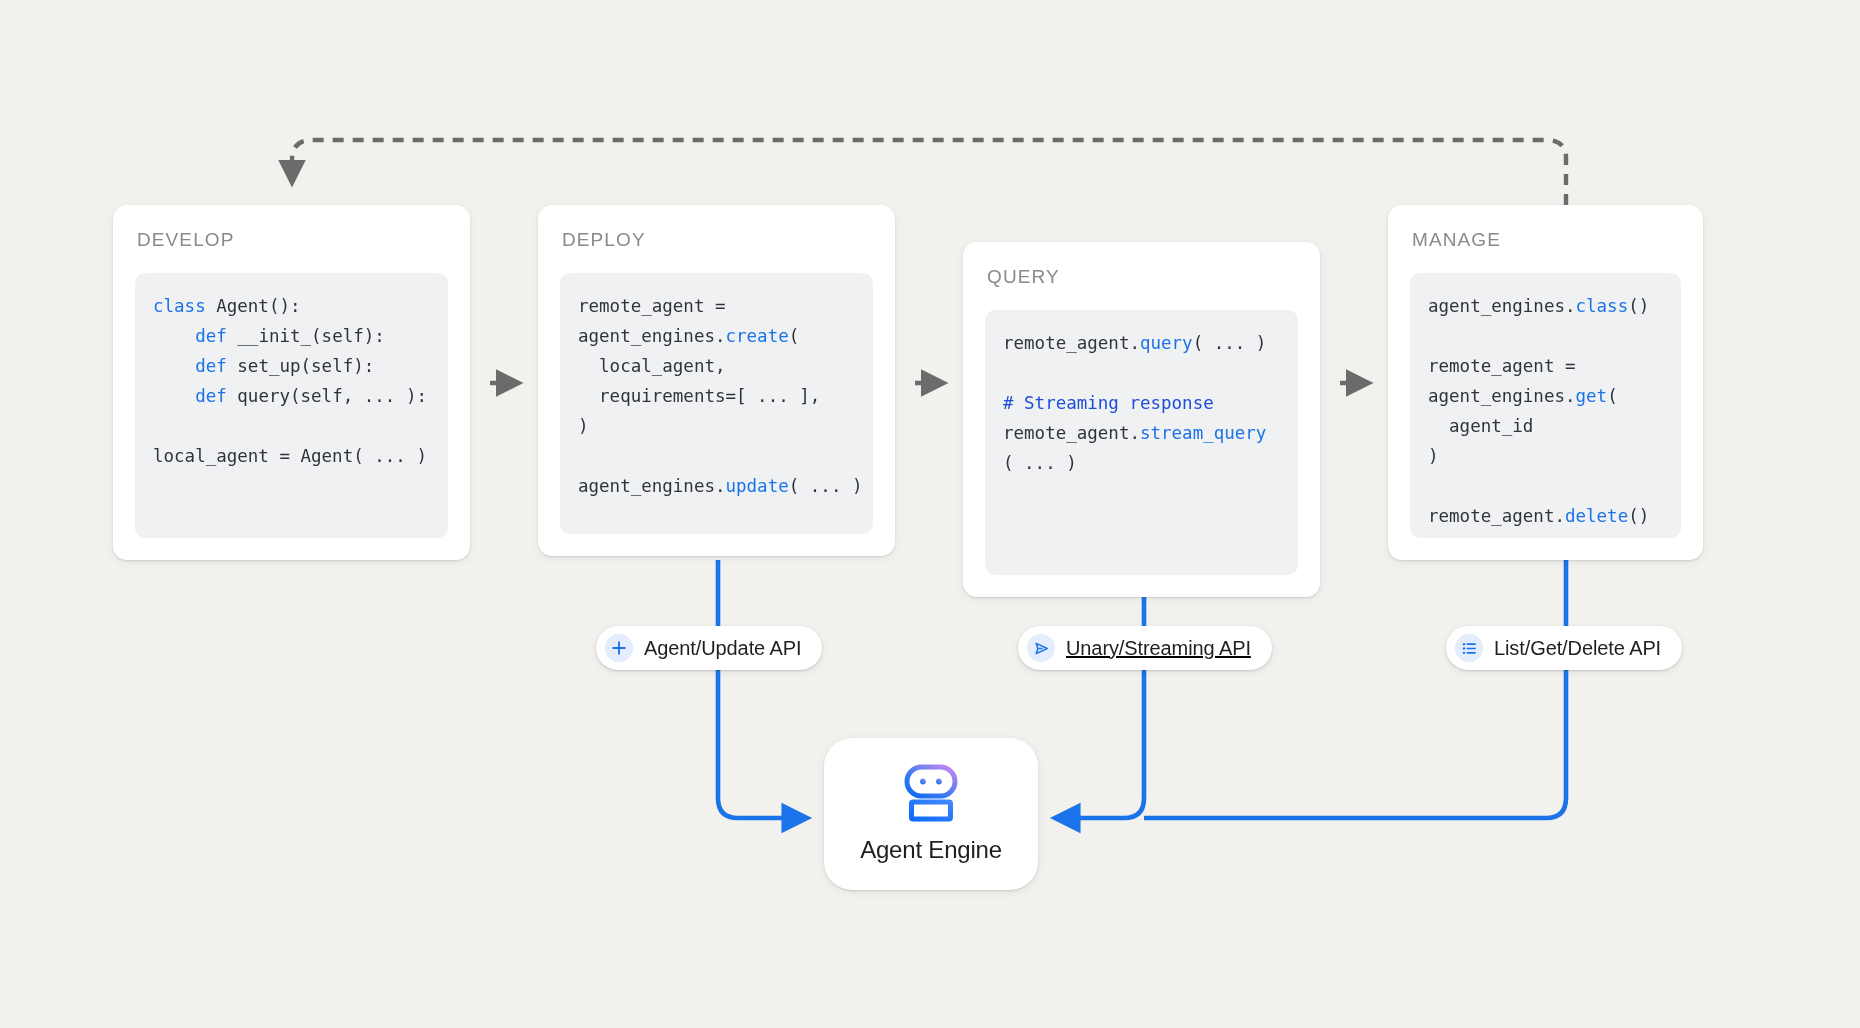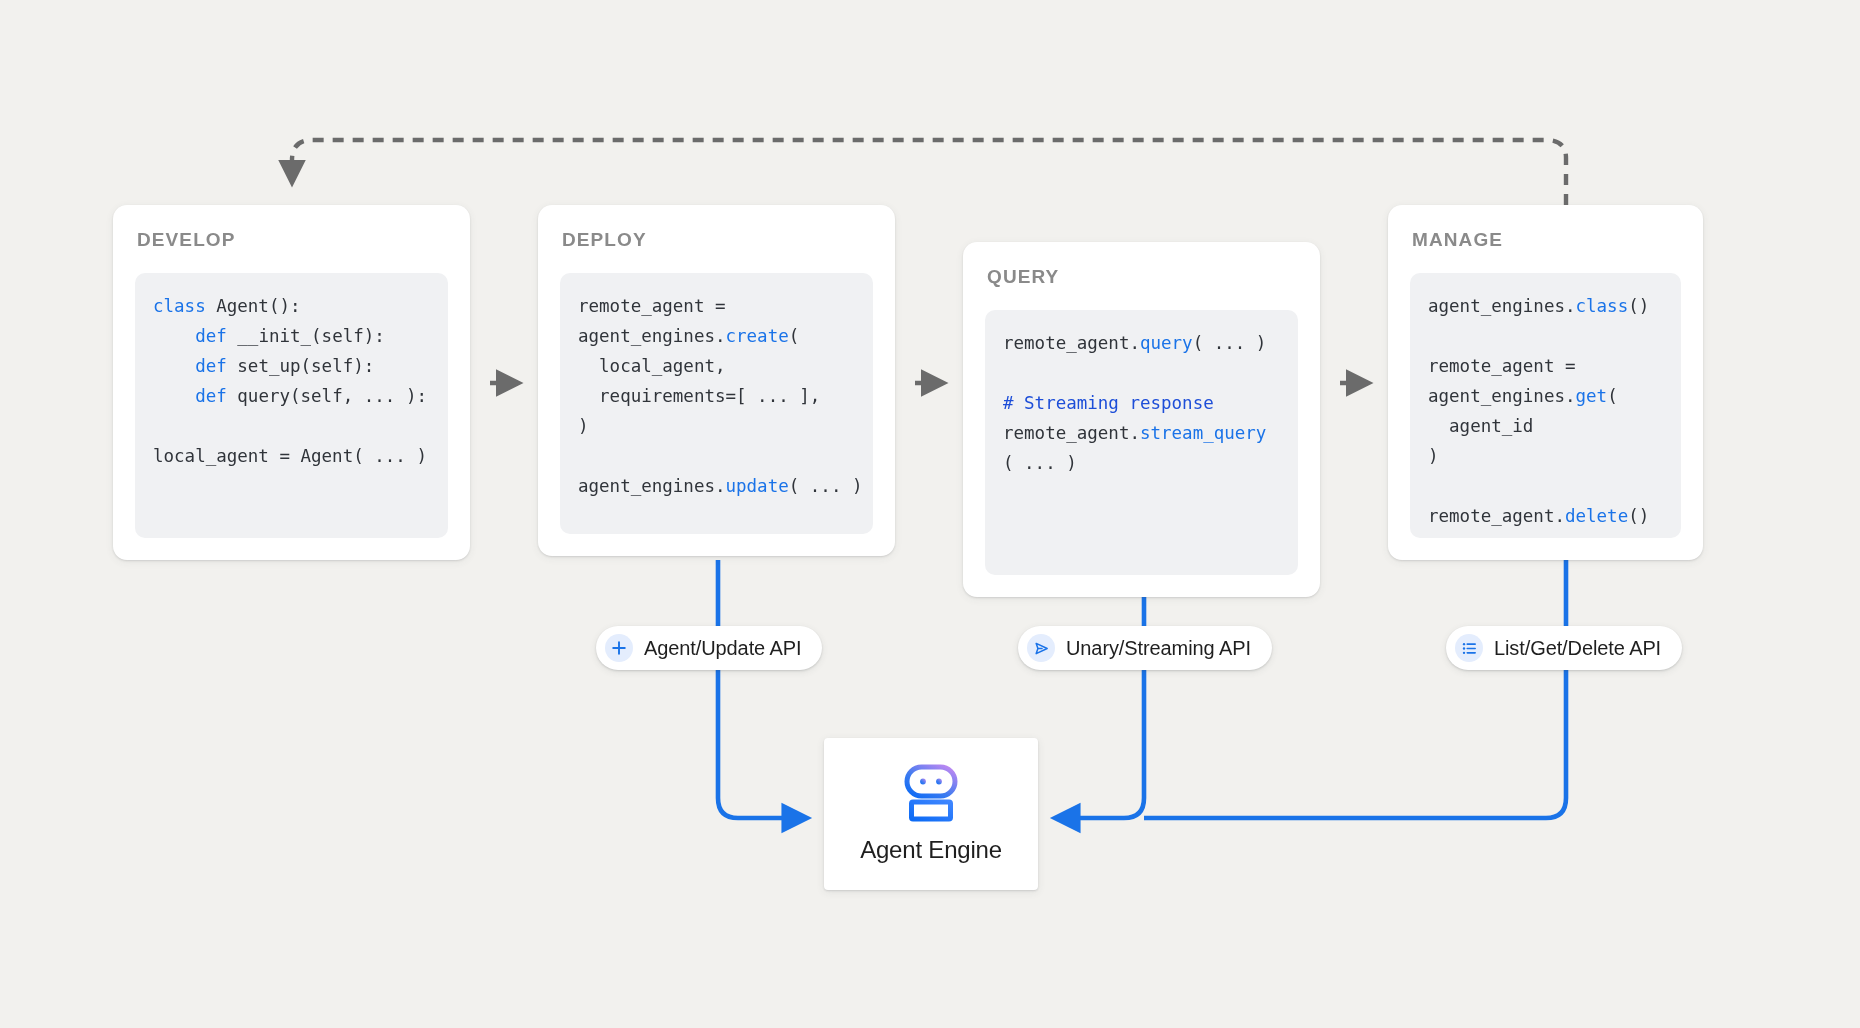--- a/index.html
+++ b/index.html
@@ -48,7 +48,7 @@
     font-size: 19px;
     letter-spacing: 1.1px;
     color: #8a8a8a;
-    font-weight: 700;
+    font-weight: 400;
     margin: 0 0 22px 2px;
     text-transform: uppercase;
     white-space: nowrap;

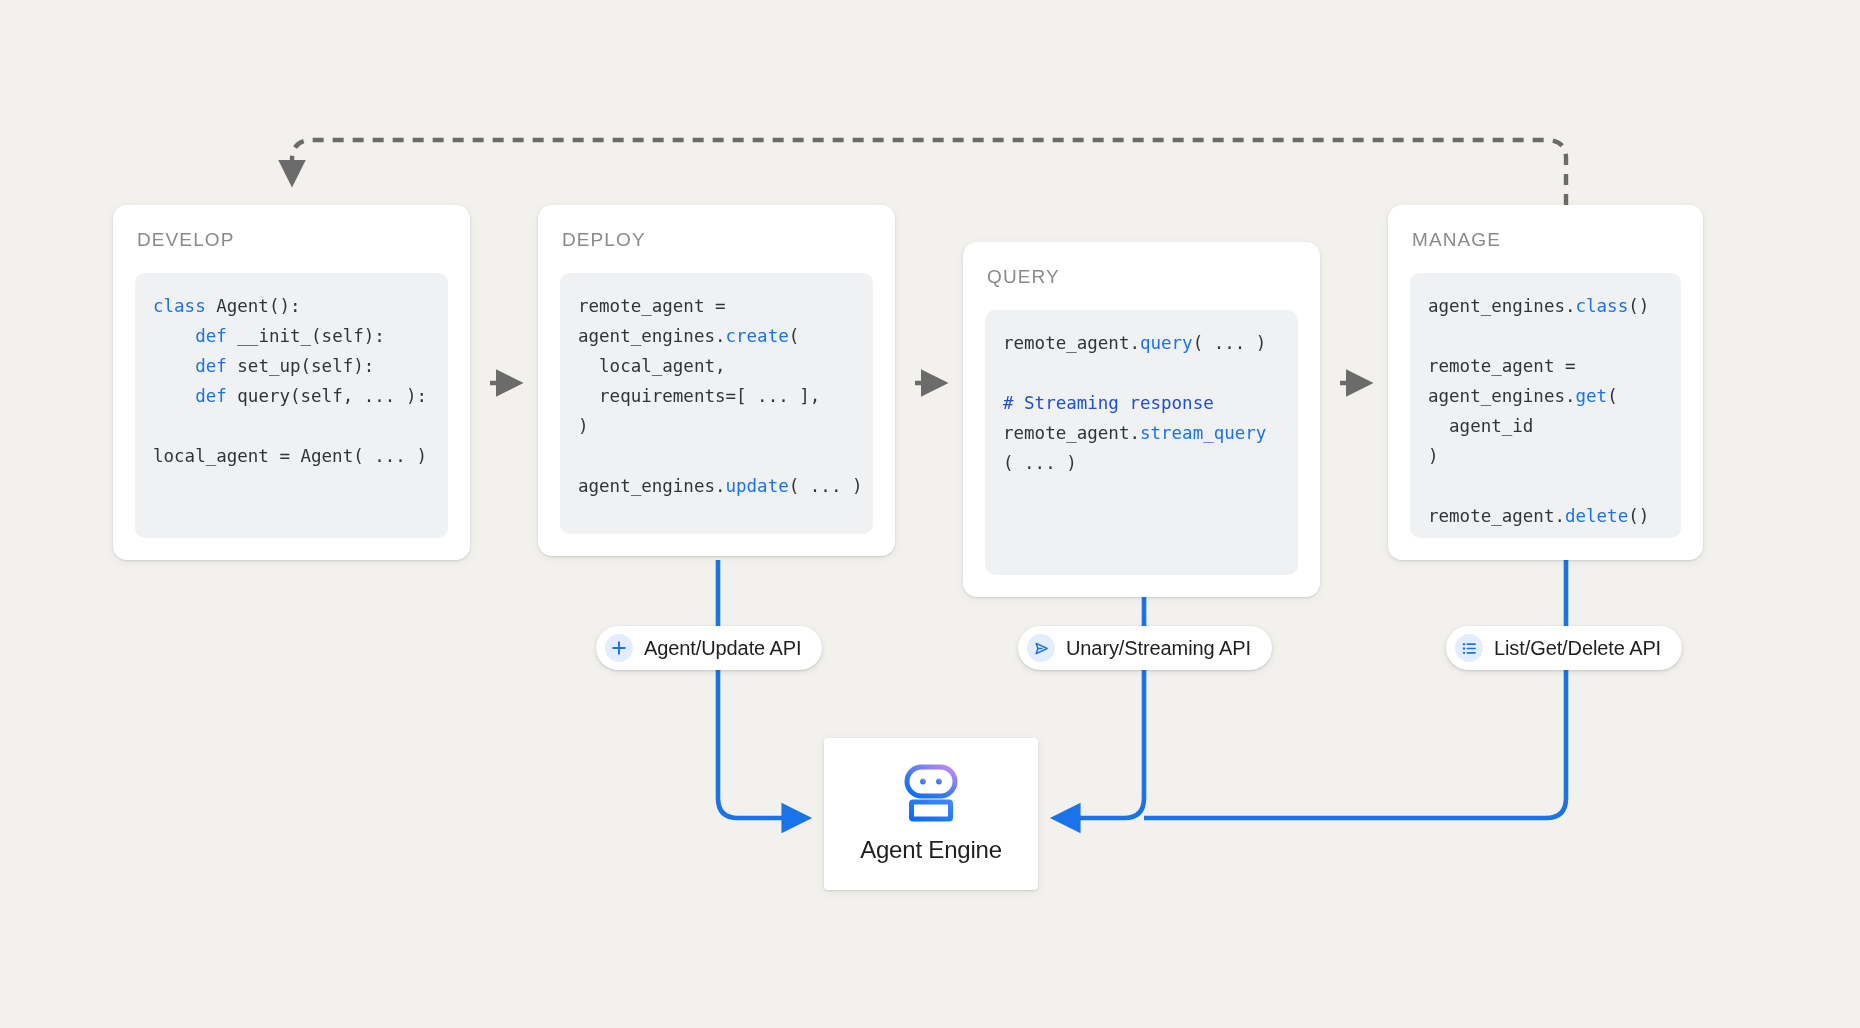--- a/index.html
+++ b/index.html
@@ -105,7 +105,7 @@
     flex: none;
   }
   #pill-create { left: 596px;  top: 626px; }
-  #pill-unary  { left: 1018px; top: 626px; }
+  #pill-unary  { left: 1018px; top: 626px; text-decoration: underline; }
   #pill-manage { left: 1446px; top: 626px; }
 
   

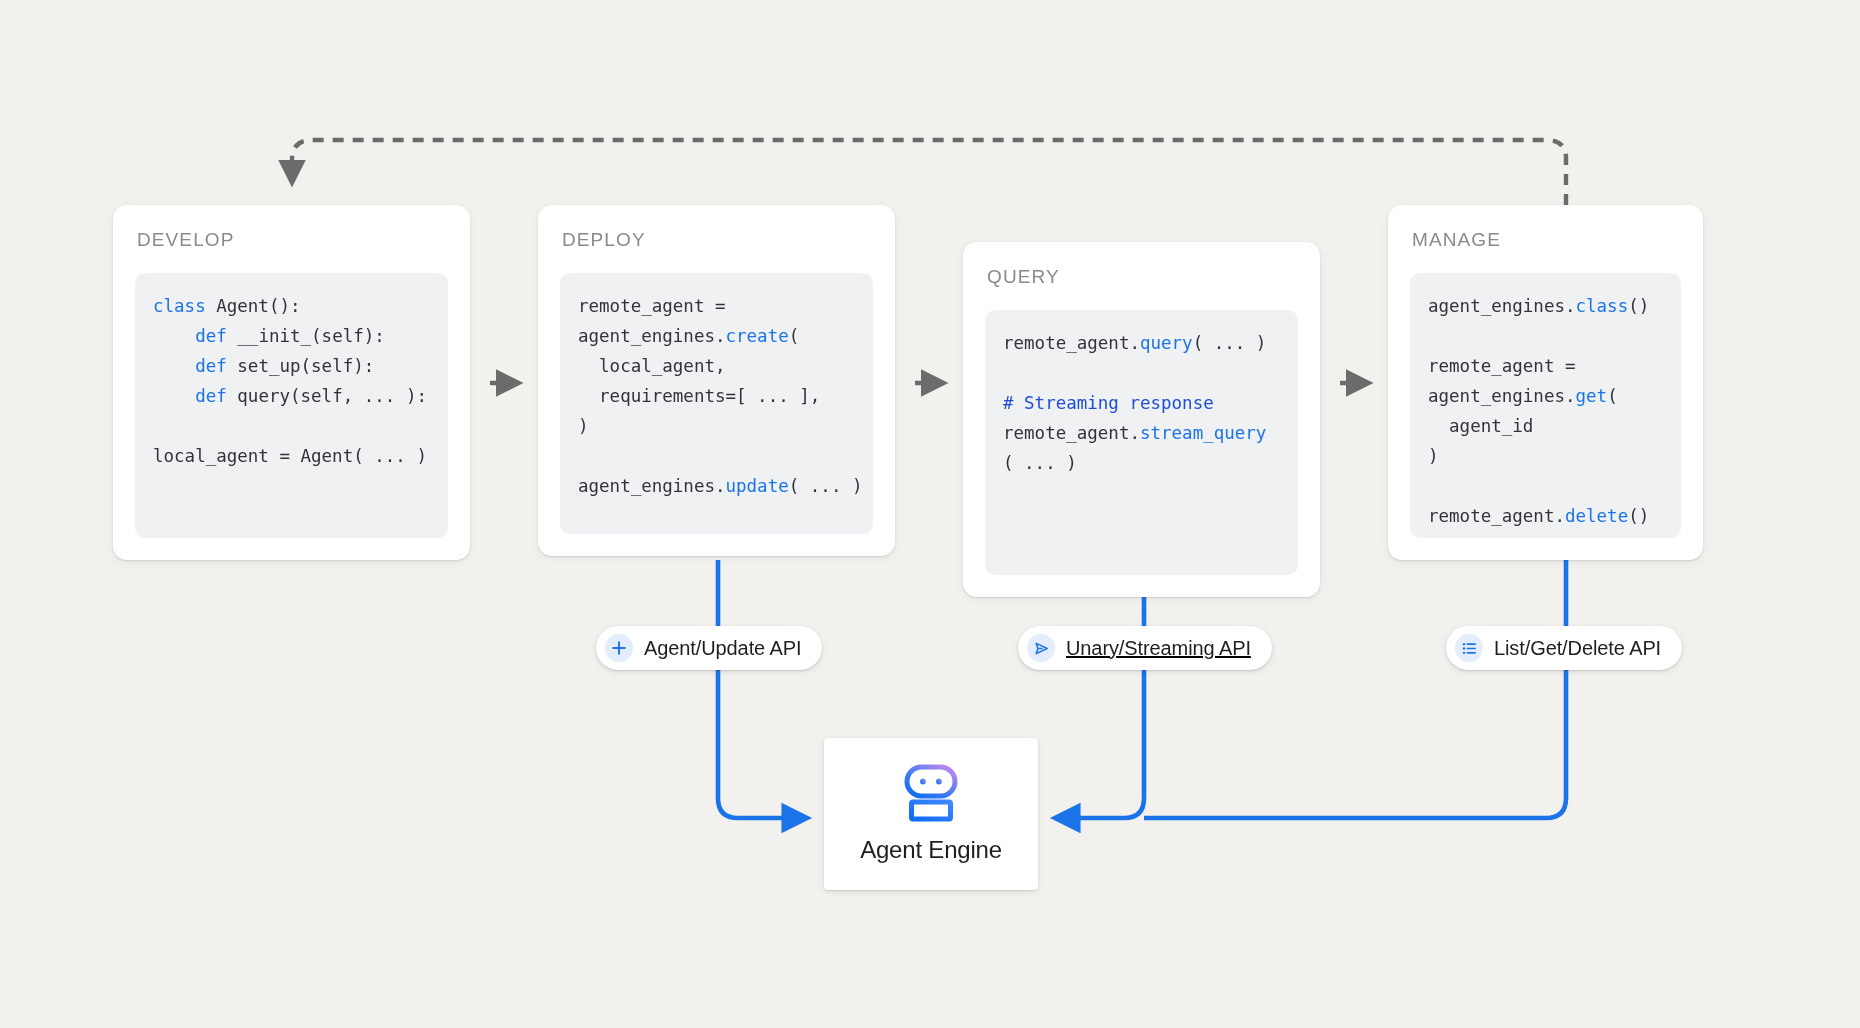--- a/index.html
+++ b/index.html
@@ -116,7 +116,7 @@
     width: 214px;
     height: 152px;
     background: #ffffff;
-    border-radius: 4px;
+    border-radius: 28px;
     box-shadow: 0 1px 2px rgba(60,64,67,0.16), 0 2px 9px rgba(60,64,67,0.09);
     z-index: 4;
     display: flex;

